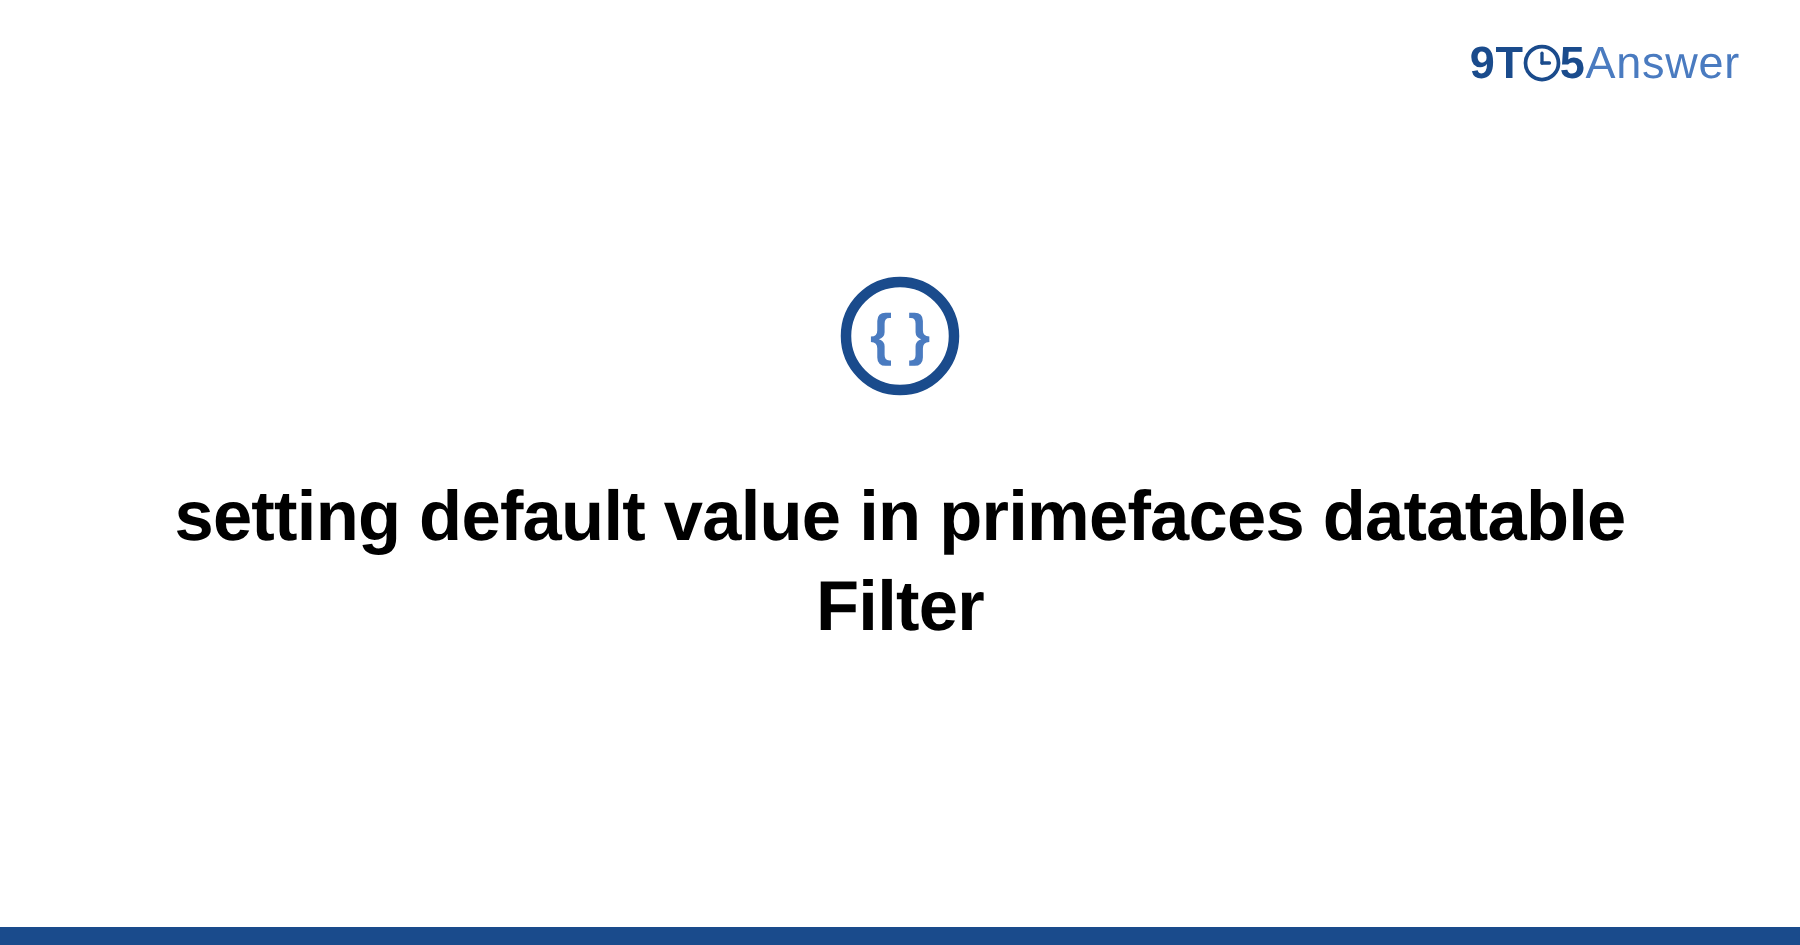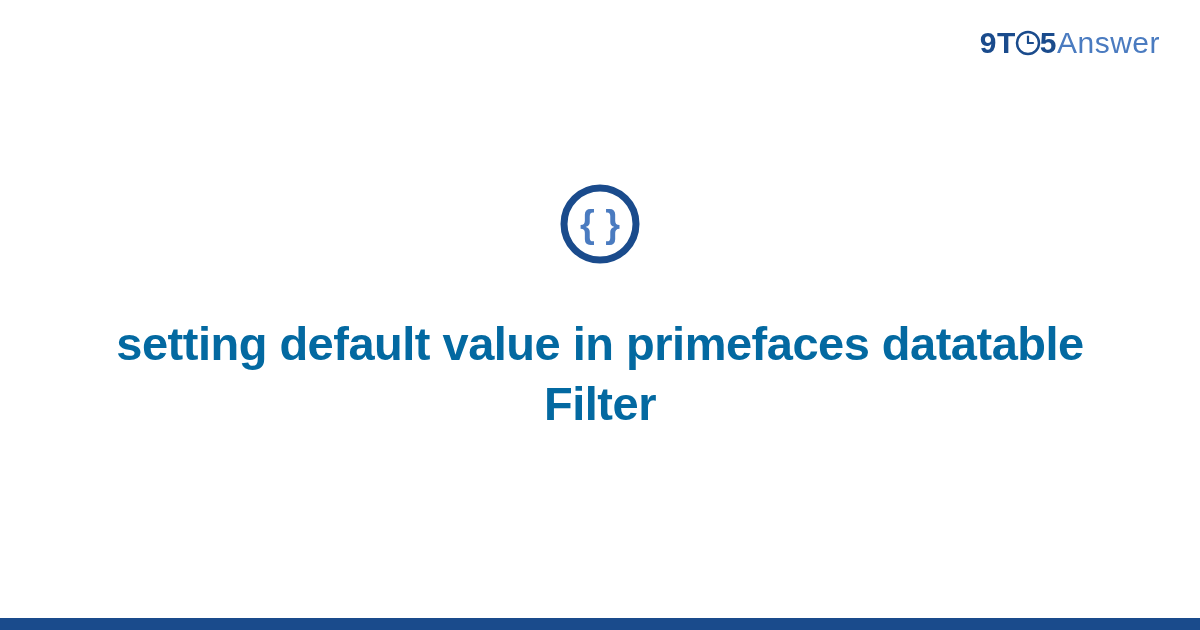--- a/index.html
+++ b/index.html
@@ -66,7 +66,7 @@
     .title {
       font-size: 47px;
       font-weight: 700;
-      color: #0369a1;
+      color: #000000;
       text-align: center;
       line-height: 1.28;
       letter-spacing: -0.5px;

